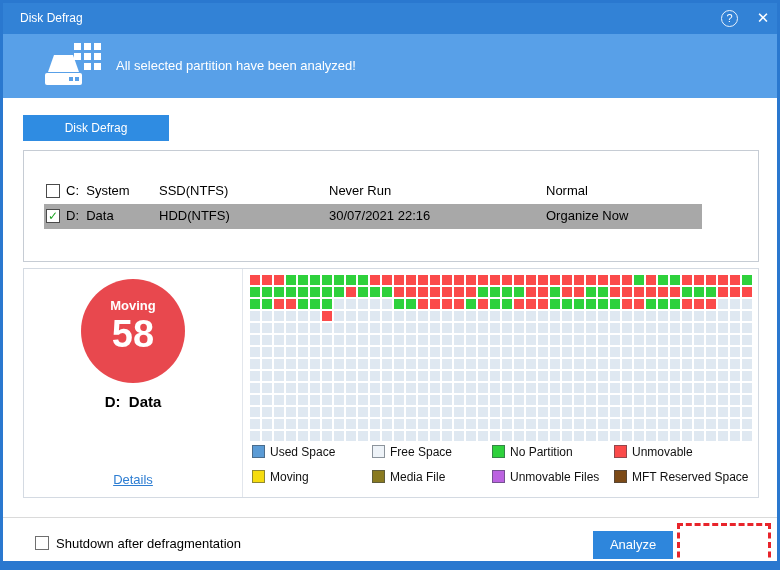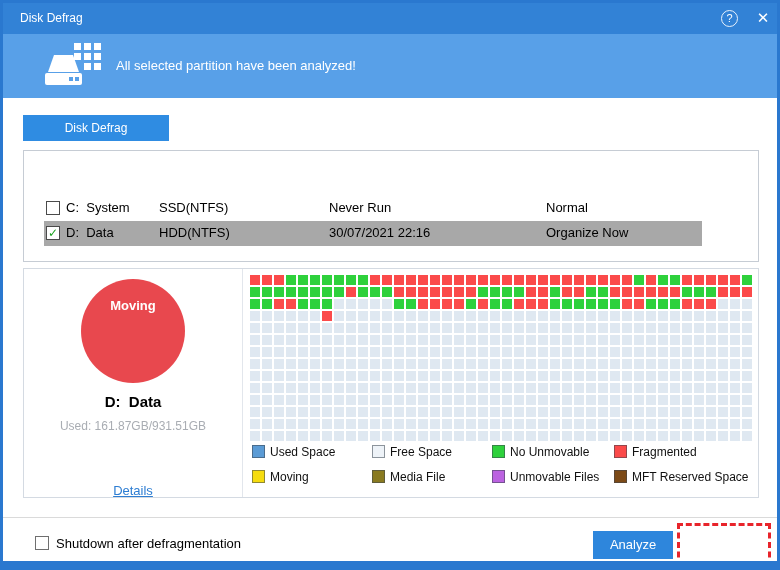--- a/index.html
+++ b/index.html
@@ -29,7 +29,7 @@
     background:linear-gradient(#fefefe,#f3f6fa); border-bottom:1px solid #d8dce1; font-size:13px; color:#111; }
   .th { position:absolute; top:4px; white-space:pre; }
   #th-sep { position:absolute; left:668px; top:3px; width:1px; height:18px; background:#dcdfe3; }
-  .trow { position:absolute; left:0; right:0; height:25px; font-size:13px; color:#000;margin-top:17px; }
+  .trow { position:absolute; left:0; right:0; height:25px; font-size:13px; color:#000; }
   #row-0 { top:28px; }
   #row-1 { top:53px; }
   #row-1 .hl { position:absolute; left:20px; top:0; width:658px; height:25px; background:#a8a8a8; }

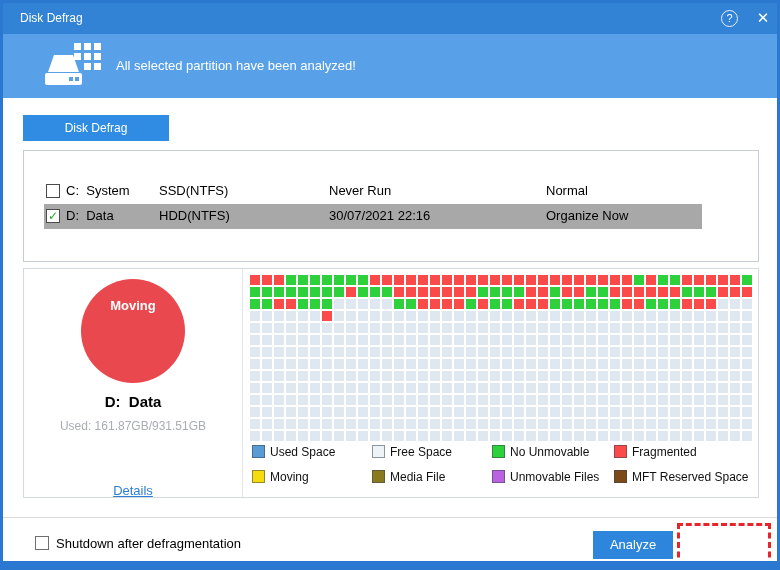--- a/index.html
+++ b/index.html
@@ -131,6 +131,7 @@
 
     <div id="score-circle" style="background: rgb(232, 72, 78);">
       <div id="score-label">Moving</div>
+      <div id="score-value">58</div>
     </div>
     <div id="drive-name">D:  Data</div>
     <div id="drive-used">Used: 161.87GB/931.51GB</div>

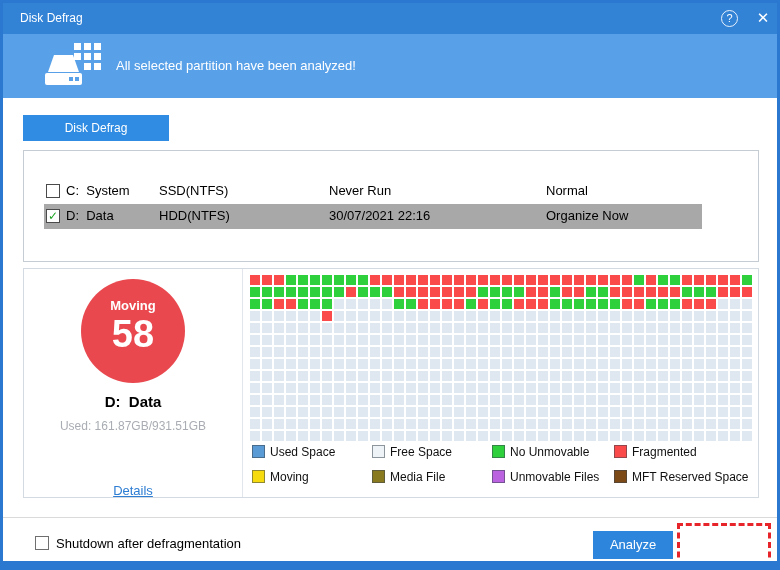--- a/index.html
+++ b/index.html
@@ -134,7 +134,6 @@
       <div id="score-value">58</div>
     </div>
     <div id="drive-name">D:  Data</div>
-    <div id="drive-used">Used: 161.87GB/931.51GB</div>
     <div id="details-link">
       <a>Details</a>
     </div>

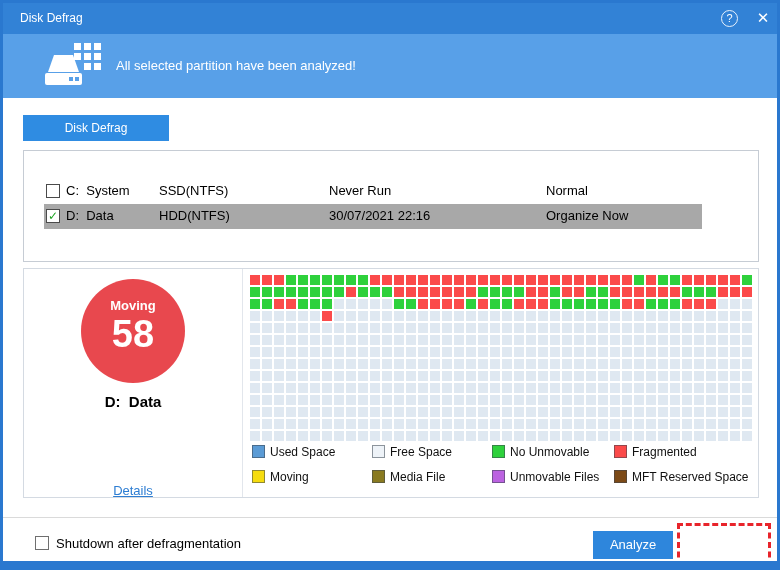--- a/index.html
+++ b/index.html
@@ -736,7 +736,7 @@
       <span class="sw" style="background: rgb(238, 243, 248);"></span><span>Free Space</span>
     </div>
     <div class="legend-item" style="left:468px; top:176px">
-      <span class="sw" style="background: rgb(46, 209, 60);"></span><span>No Unmovable</span>
+      <span class="sw" style="background: rgb(46, 209, 60);"></span><span>No Partition</span>
     </div>
     <div class="legend-item" style="left:590px; top:176px">
       <span class="sw" style="background: rgb(251, 74, 74);"></span><span>Fragmented</span>

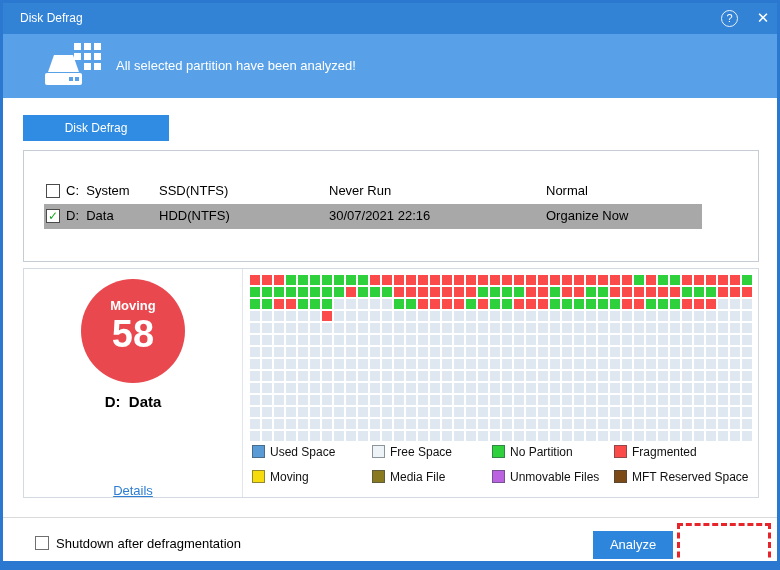--- a/index.html
+++ b/index.html
@@ -739,7 +739,7 @@
       <span class="sw" style="background: rgb(46, 209, 60);"></span><span>No Partition</span>
     </div>
     <div class="legend-item" style="left:590px; top:176px">
-      <span class="sw" style="background: rgb(251, 74, 74);"></span><span>Fragmented</span>
+      <span class="sw" style="background: rgb(251, 74, 74);"></span><span>Unmovable</span>
     </div>
     <div class="legend-item" style="left:228px; top:201px">
       <span class="sw" style="background: rgb(246, 220, 14);"></span><span>Moving</span>

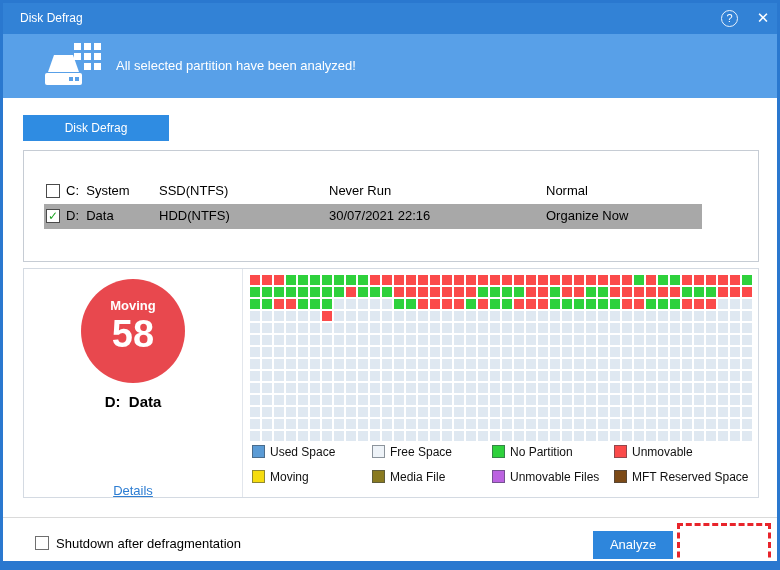--- a/index.html
+++ b/index.html
@@ -49,7 +49,7 @@
   #drive-name { position:absolute; left:0; top:124px; width:218px; text-align:center; font-size:15px; font-weight:bold; color:#000; white-space:pre; }
   #drive-used { position:absolute; left:0; top:150px; width:218px; text-align:center; font-size:12px; color:#a9adb3; }
   #drive-status { position:absolute; left:0; top:174px; width:218px; text-align:center; font-size:12px; color:#1a1a1a; }
-  #details-link { position:absolute; left:0; top:214px; width:218px; text-align:center; font-size:13px; }
+  #details-link { position:absolute; left:0; top:203px; width:218px; text-align:center; font-size:13px; }
   #details-link a { color:#2d7dd2; text-decoration:underline; cursor:pointer; }
   
   #block-map { position:absolute; left:226px; top:6px; display:grid;

